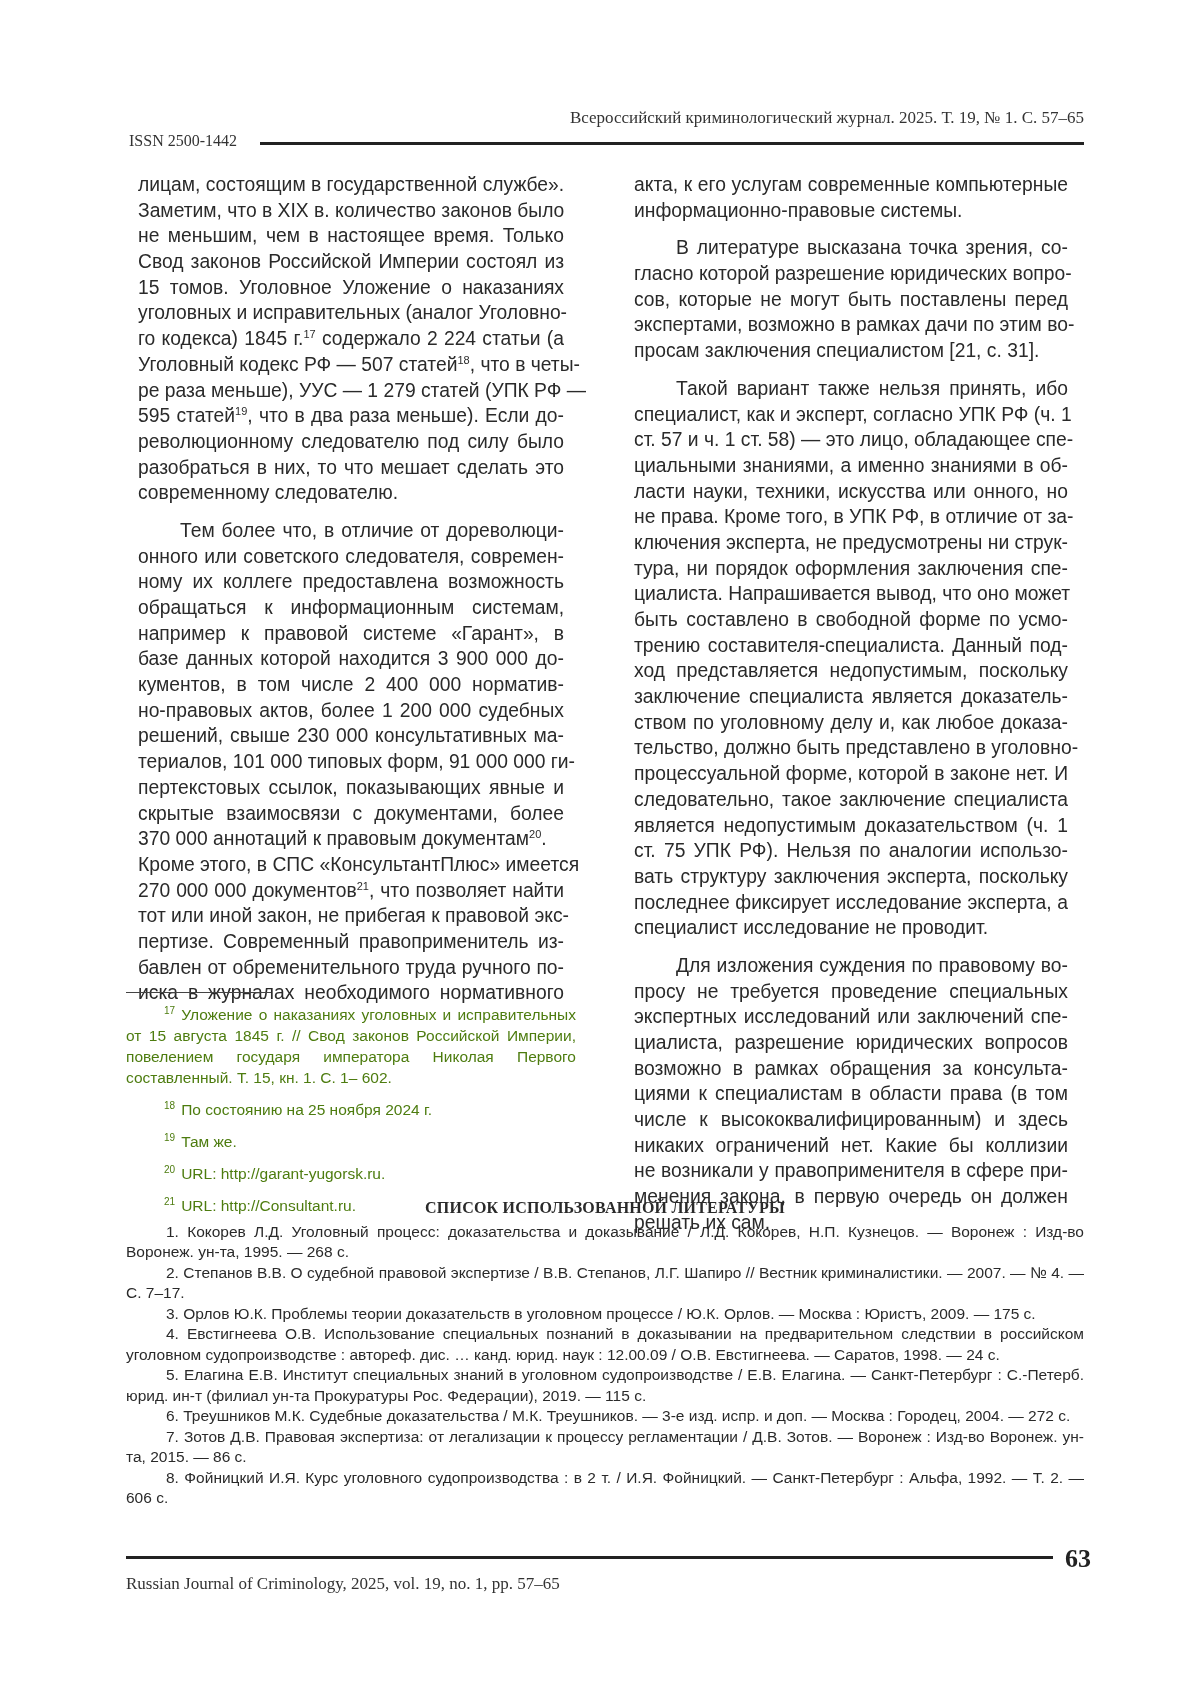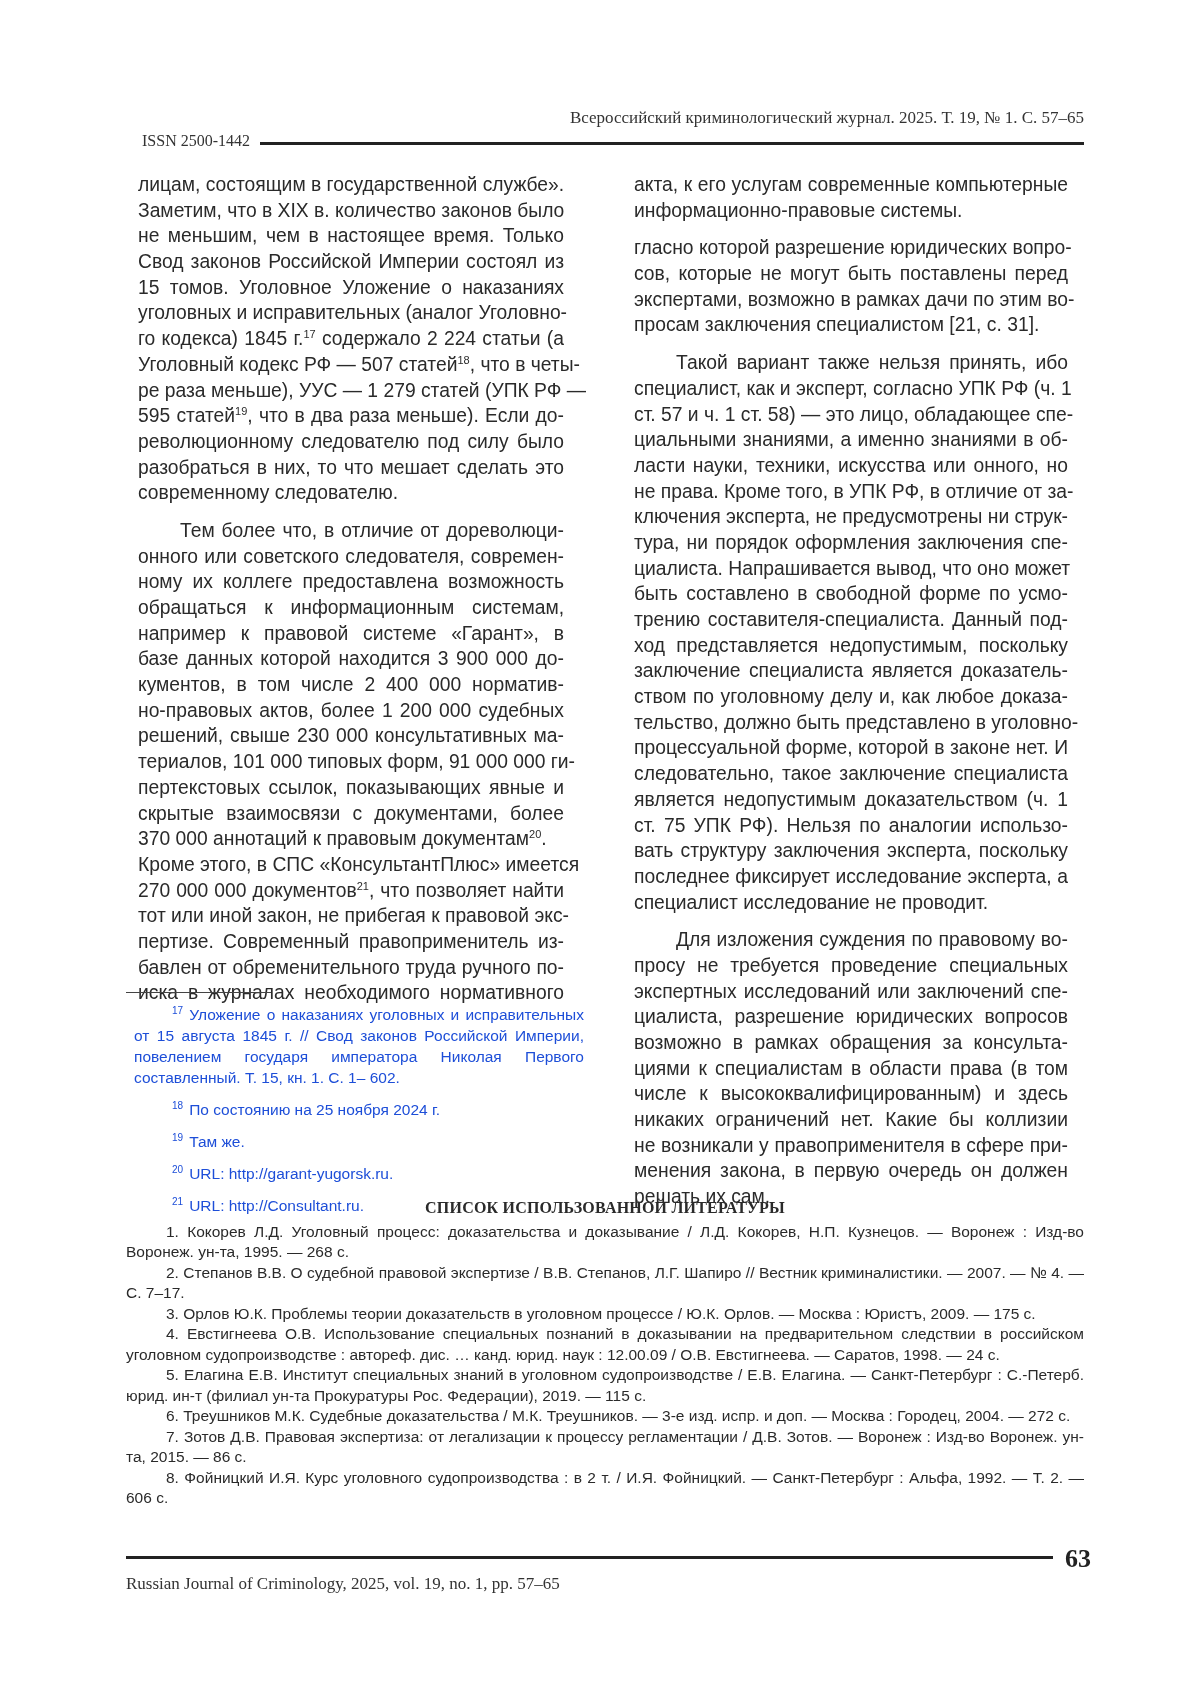--- a/index.html
+++ b/index.html
@@ -9,7 +9,7 @@
 
   .running-head { position: absolute; left: 126px; top: 108px; width: 958px; height: 40px; }
   .rh-journal { position: absolute; right: 0; top: 0; font-size: 17px; color: #333; white-space: nowrap; }
-  .rh-issn { position: absolute; left: 16px; top: 24px; font-size: 16px; color: #333; white-space: nowrap; }
+  .rh-issn { position: absolute; left: 3px; top: 24px; font-size: 16px; color: #333; white-space: nowrap; }
   .rh-rule { position: absolute; left: 134px; right: 0; top: 34px; height: 3px; background: #222; }
 
   .col { position: absolute; top: 160px; font-size: 19.3px; line-height: 25.7px; text-align: justify; }

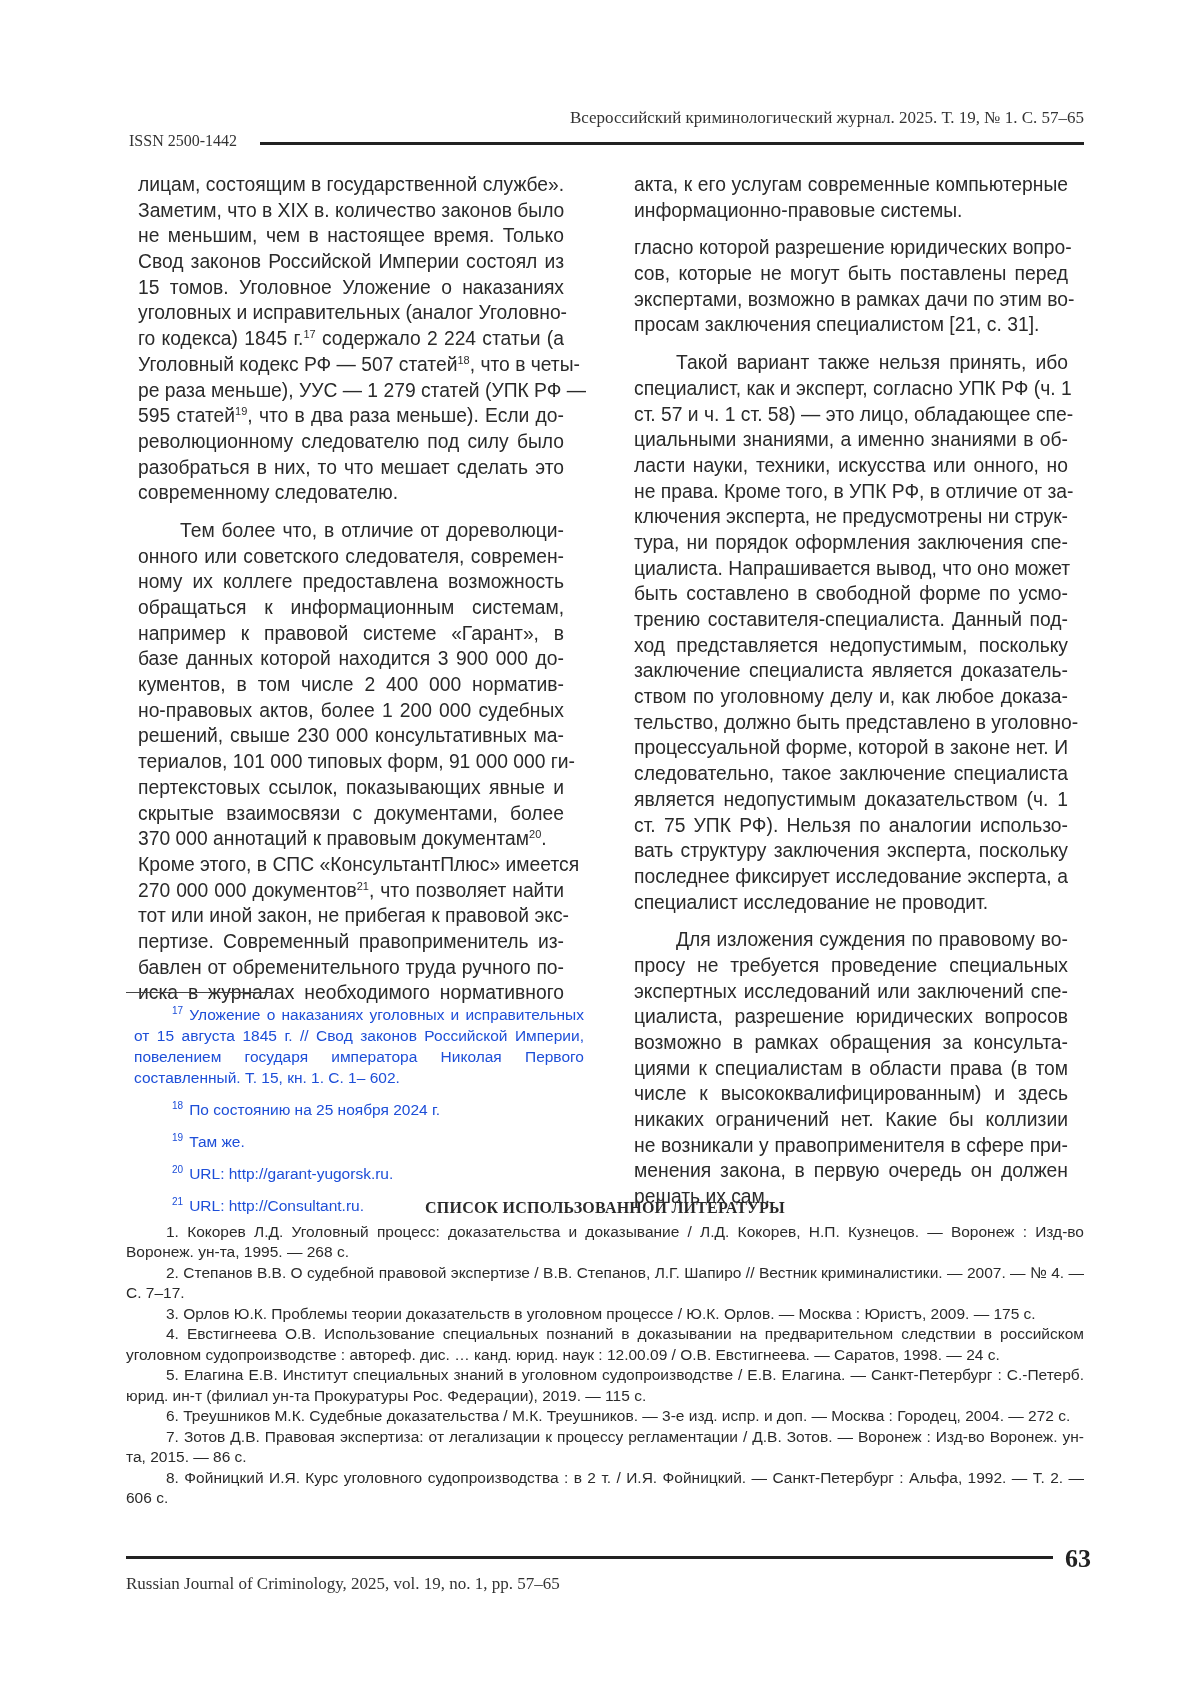--- a/index.html
+++ b/index.html
@@ -90,6 +90,7 @@
     <span class="line last">информационно-правовые системы.</span>
   </p>
   <p>
+    <span class="line" style="padding-left:42px;box-sizing:border-box;">В литературе высказана точка зрения, со-</span>
     <span class="line">гласно которой разрешение юридических вопро-</span>
     <span class="line">сов, которые не могут быть поставлены перед</span>
     <span class="line">экспертами, возможно в рамках дачи по этим во-</span>

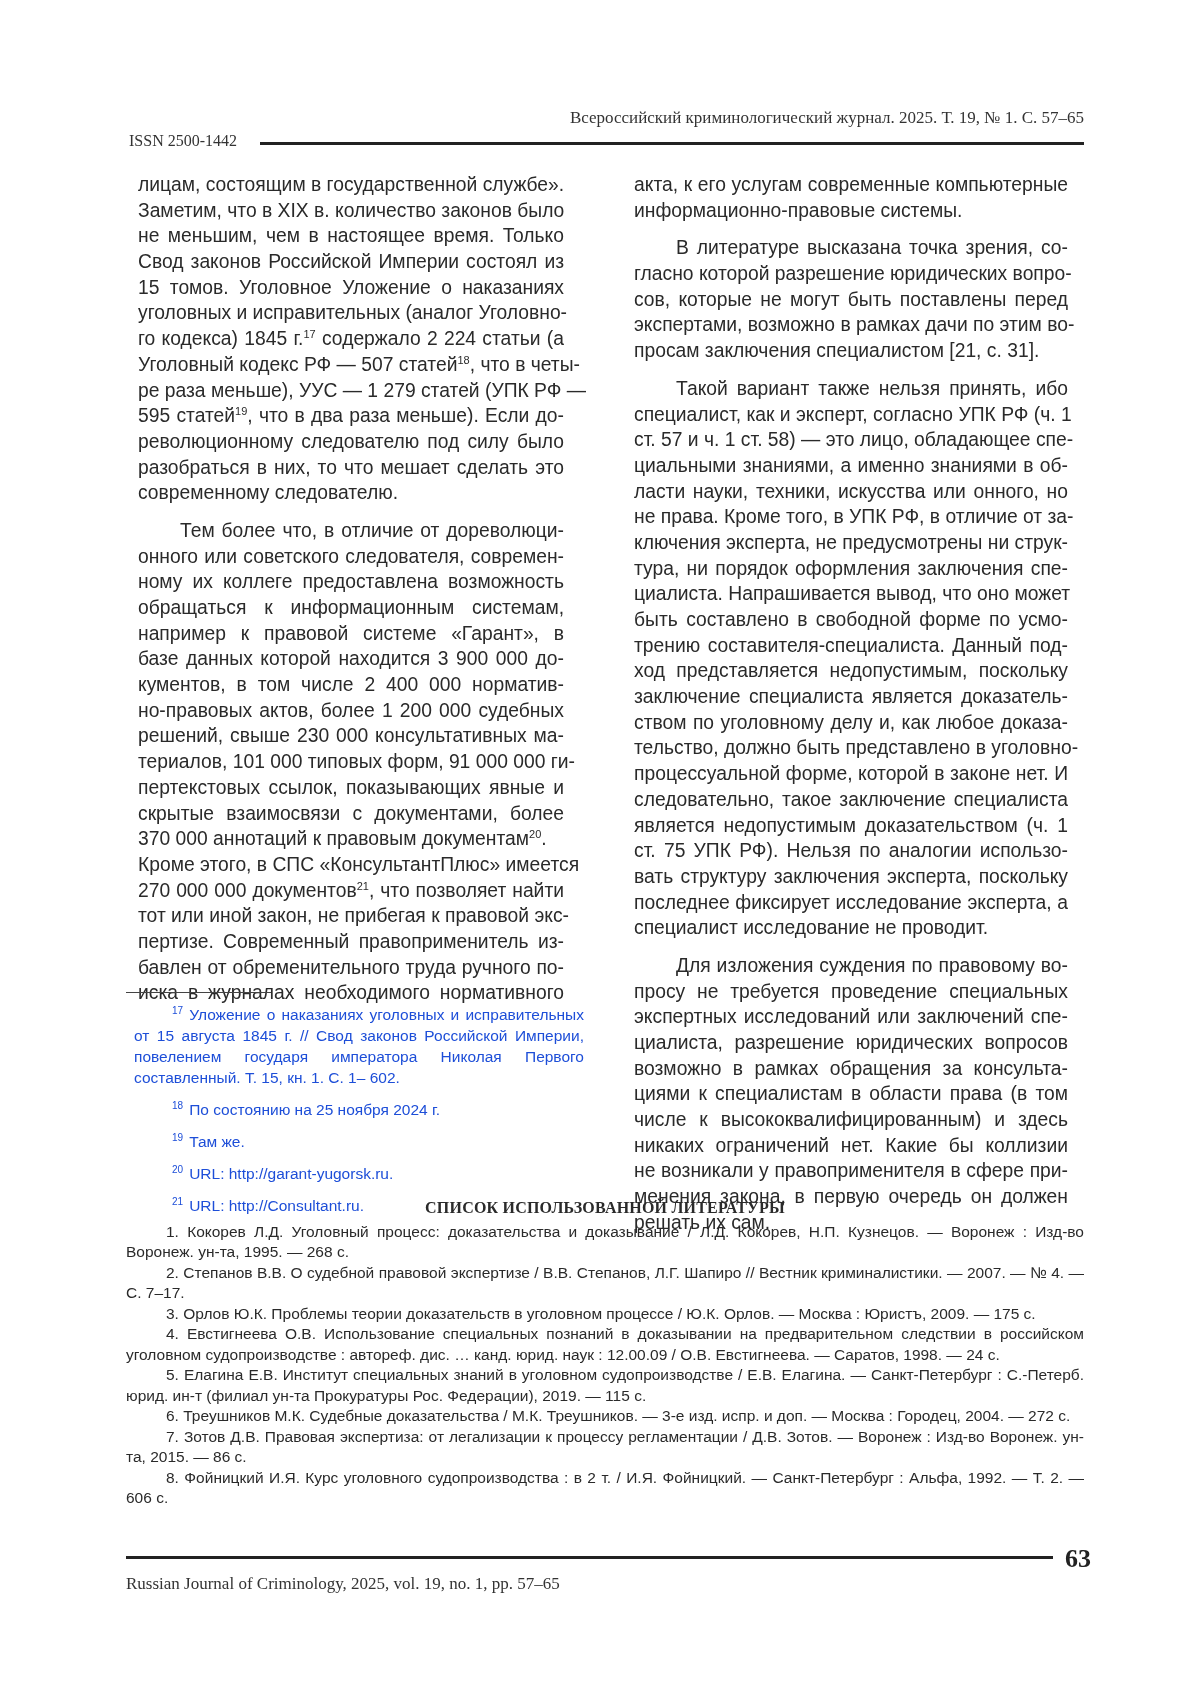--- a/index.html
+++ b/index.html
@@ -21,7 +21,7 @@
   sup { font-size: 11px; line-height: 0; vertical-align: 7px; }
 
   .fn-rule { position: absolute; left: 126px; top: 992px; width: 145px; height: 1px; background: #444; }
-  .footnotes { position: absolute; left: 134px; top: 1000px; width: 450px; font-size: 15.5px; line-height: 21px; color: #1d4ed8; }
+  .footnotes { position: absolute; left: 126px; top: 1000px; width: 450px; font-size: 15.5px; line-height: 21px; color: #4d7c0f; }
   .fn { margin: 0 0 7px 0; }
   .fn .num { font-size: 10px; vertical-align: 6px; margin-right: 6px; }
   .fn.first { text-indent: 38px; text-align: justify; }

